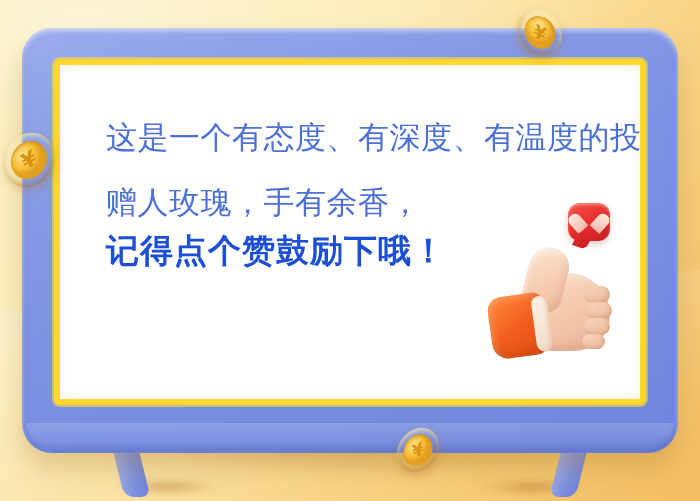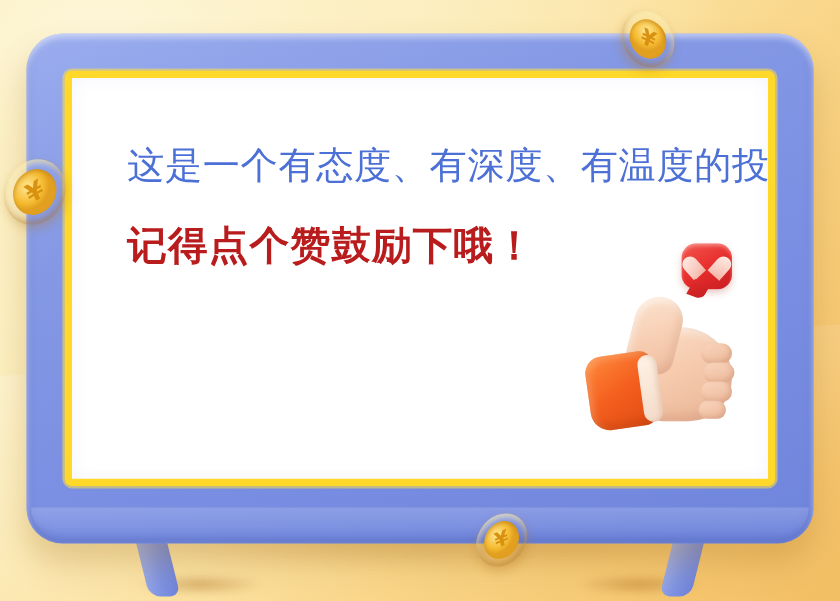--- a/index.html
+++ b/index.html
@@ -318,6 +318,7 @@
       <div class="screen-text">
         <div class="line">这是一个有态度、有深度、有温度的投研</div>
         <div class="para-gap"></div>
+        <div class="line">赠人玫瑰，手有余香，</div>
         <div class="line emph">记得点个赞鼓励下哦！</div>
         <div class="para-gap"></div>
       </div>

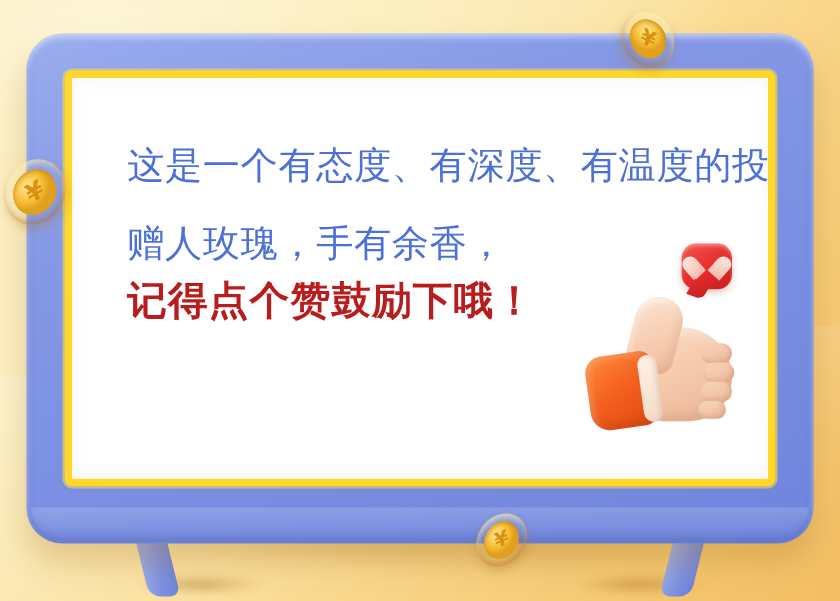--- a/index.html
+++ b/index.html
@@ -133,7 +133,7 @@
   .line { white-space: nowrap; }
   .para-gap { height: 18px; }
   .line.emph {
-    color: #b91c1c;
+    color: #1d4ed8;
     font-weight: bold;
     font-size: 33px;
     letter-spacing: 1px;

